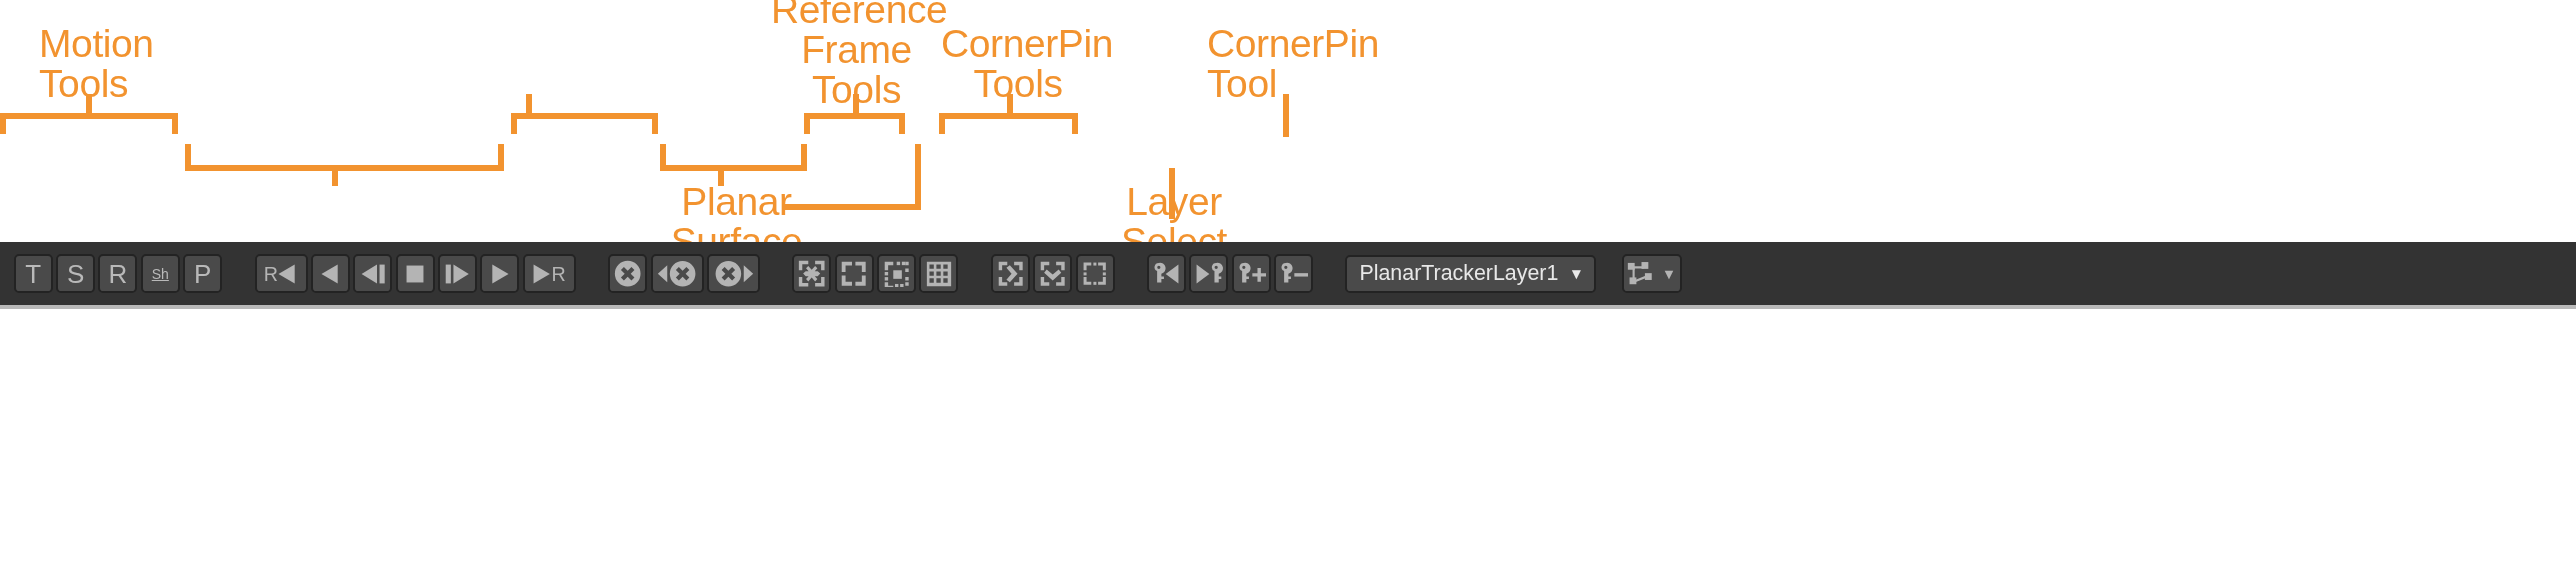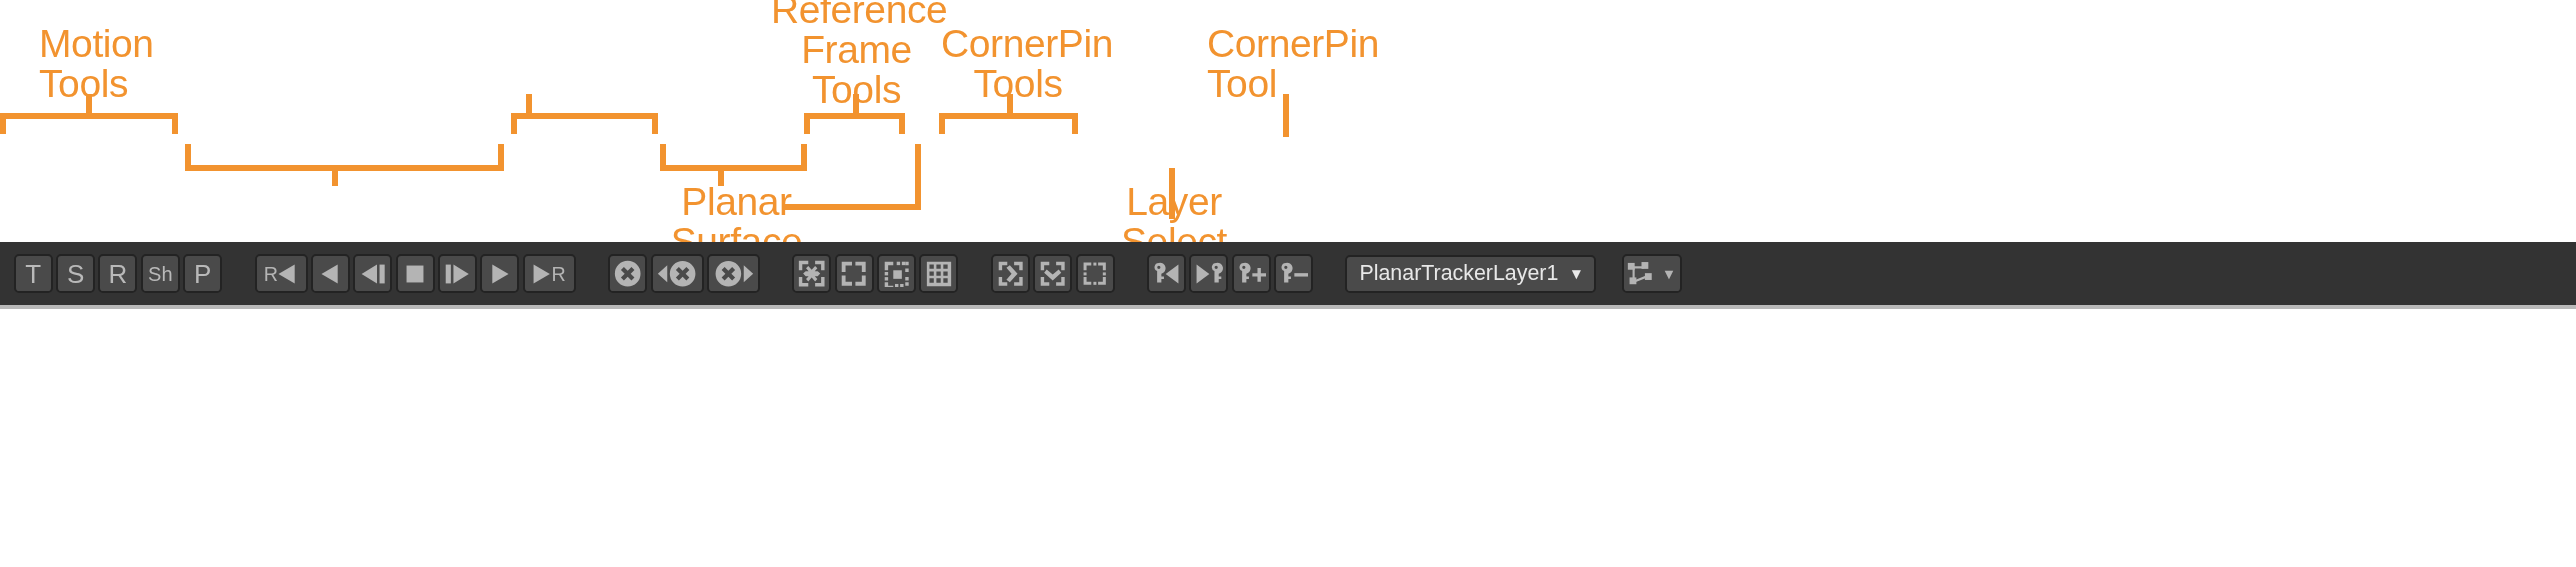--- a/index.html
+++ b/index.html
@@ -45,7 +45,7 @@
     color:#b9b9b9;font-weight:400;line-height:1;
   }
   .f-big{font-size:26px;}
-  .f-sm{font-size:20px;}
+  .f-sm{font-size:14px;text-decoration:underline;}
 
   
   .dropdown{

